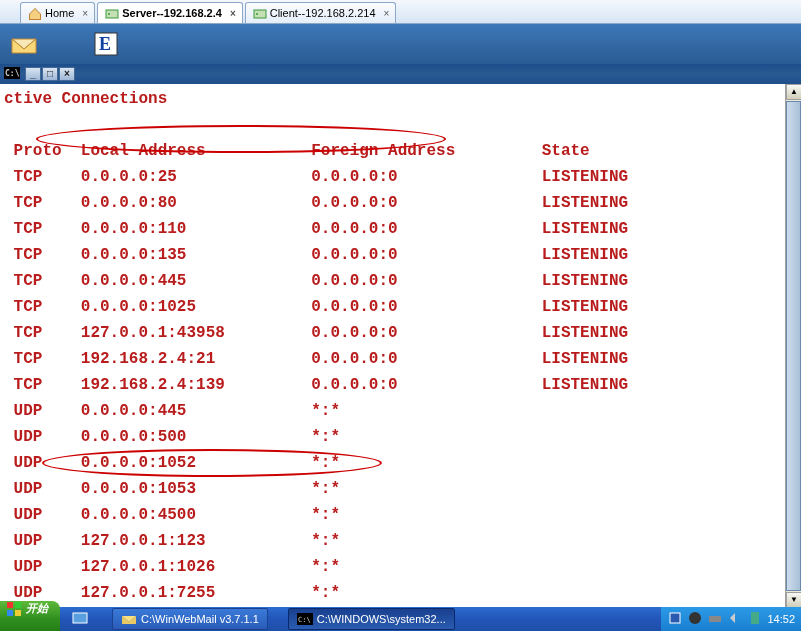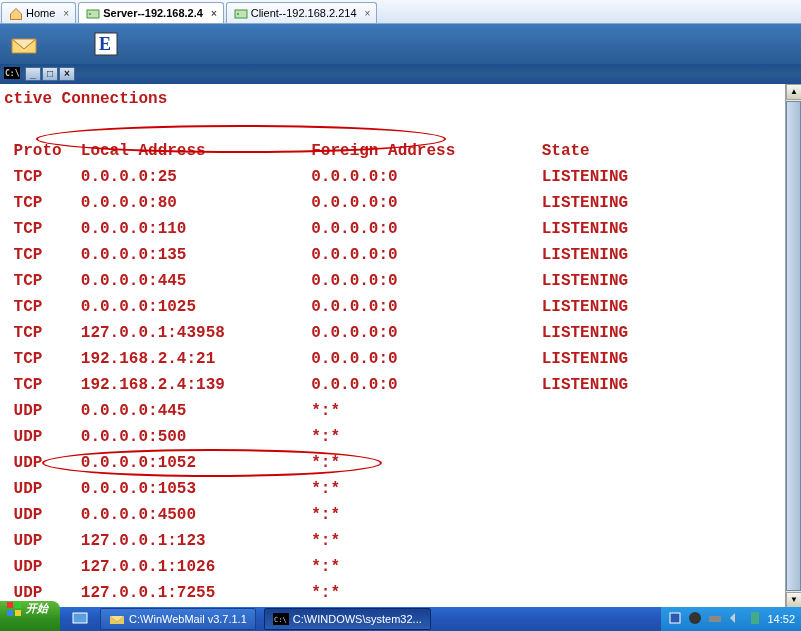--- a/index.html
+++ b/index.html
@@ -17,7 +17,7 @@
   background: linear-gradient(#f4f8fc, #d6e5f5);
   display: flex;
   align-items: stretch;
-  padding: 2px 4px 0 1px;
+  padding: 2px 4px 0 20px;
   border-bottom: 1px solid #8ba8c8;
 }
 .tab {

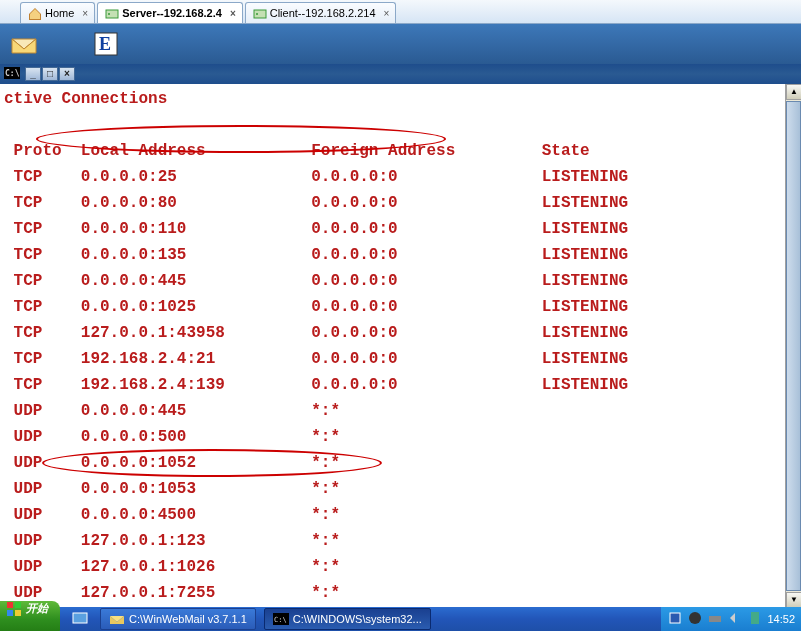--- a/index.html
+++ b/index.html
@@ -169,7 +169,7 @@
   align-items: center;
   gap: 4px;
   padding: 0 8px;
-  margin-left: 8px;
+  margin-left: 20px;
   background: linear-gradient(#3a7ad8, #2a5cb8);
   border: 1px solid #1a4090;
   border-radius: 2px;

